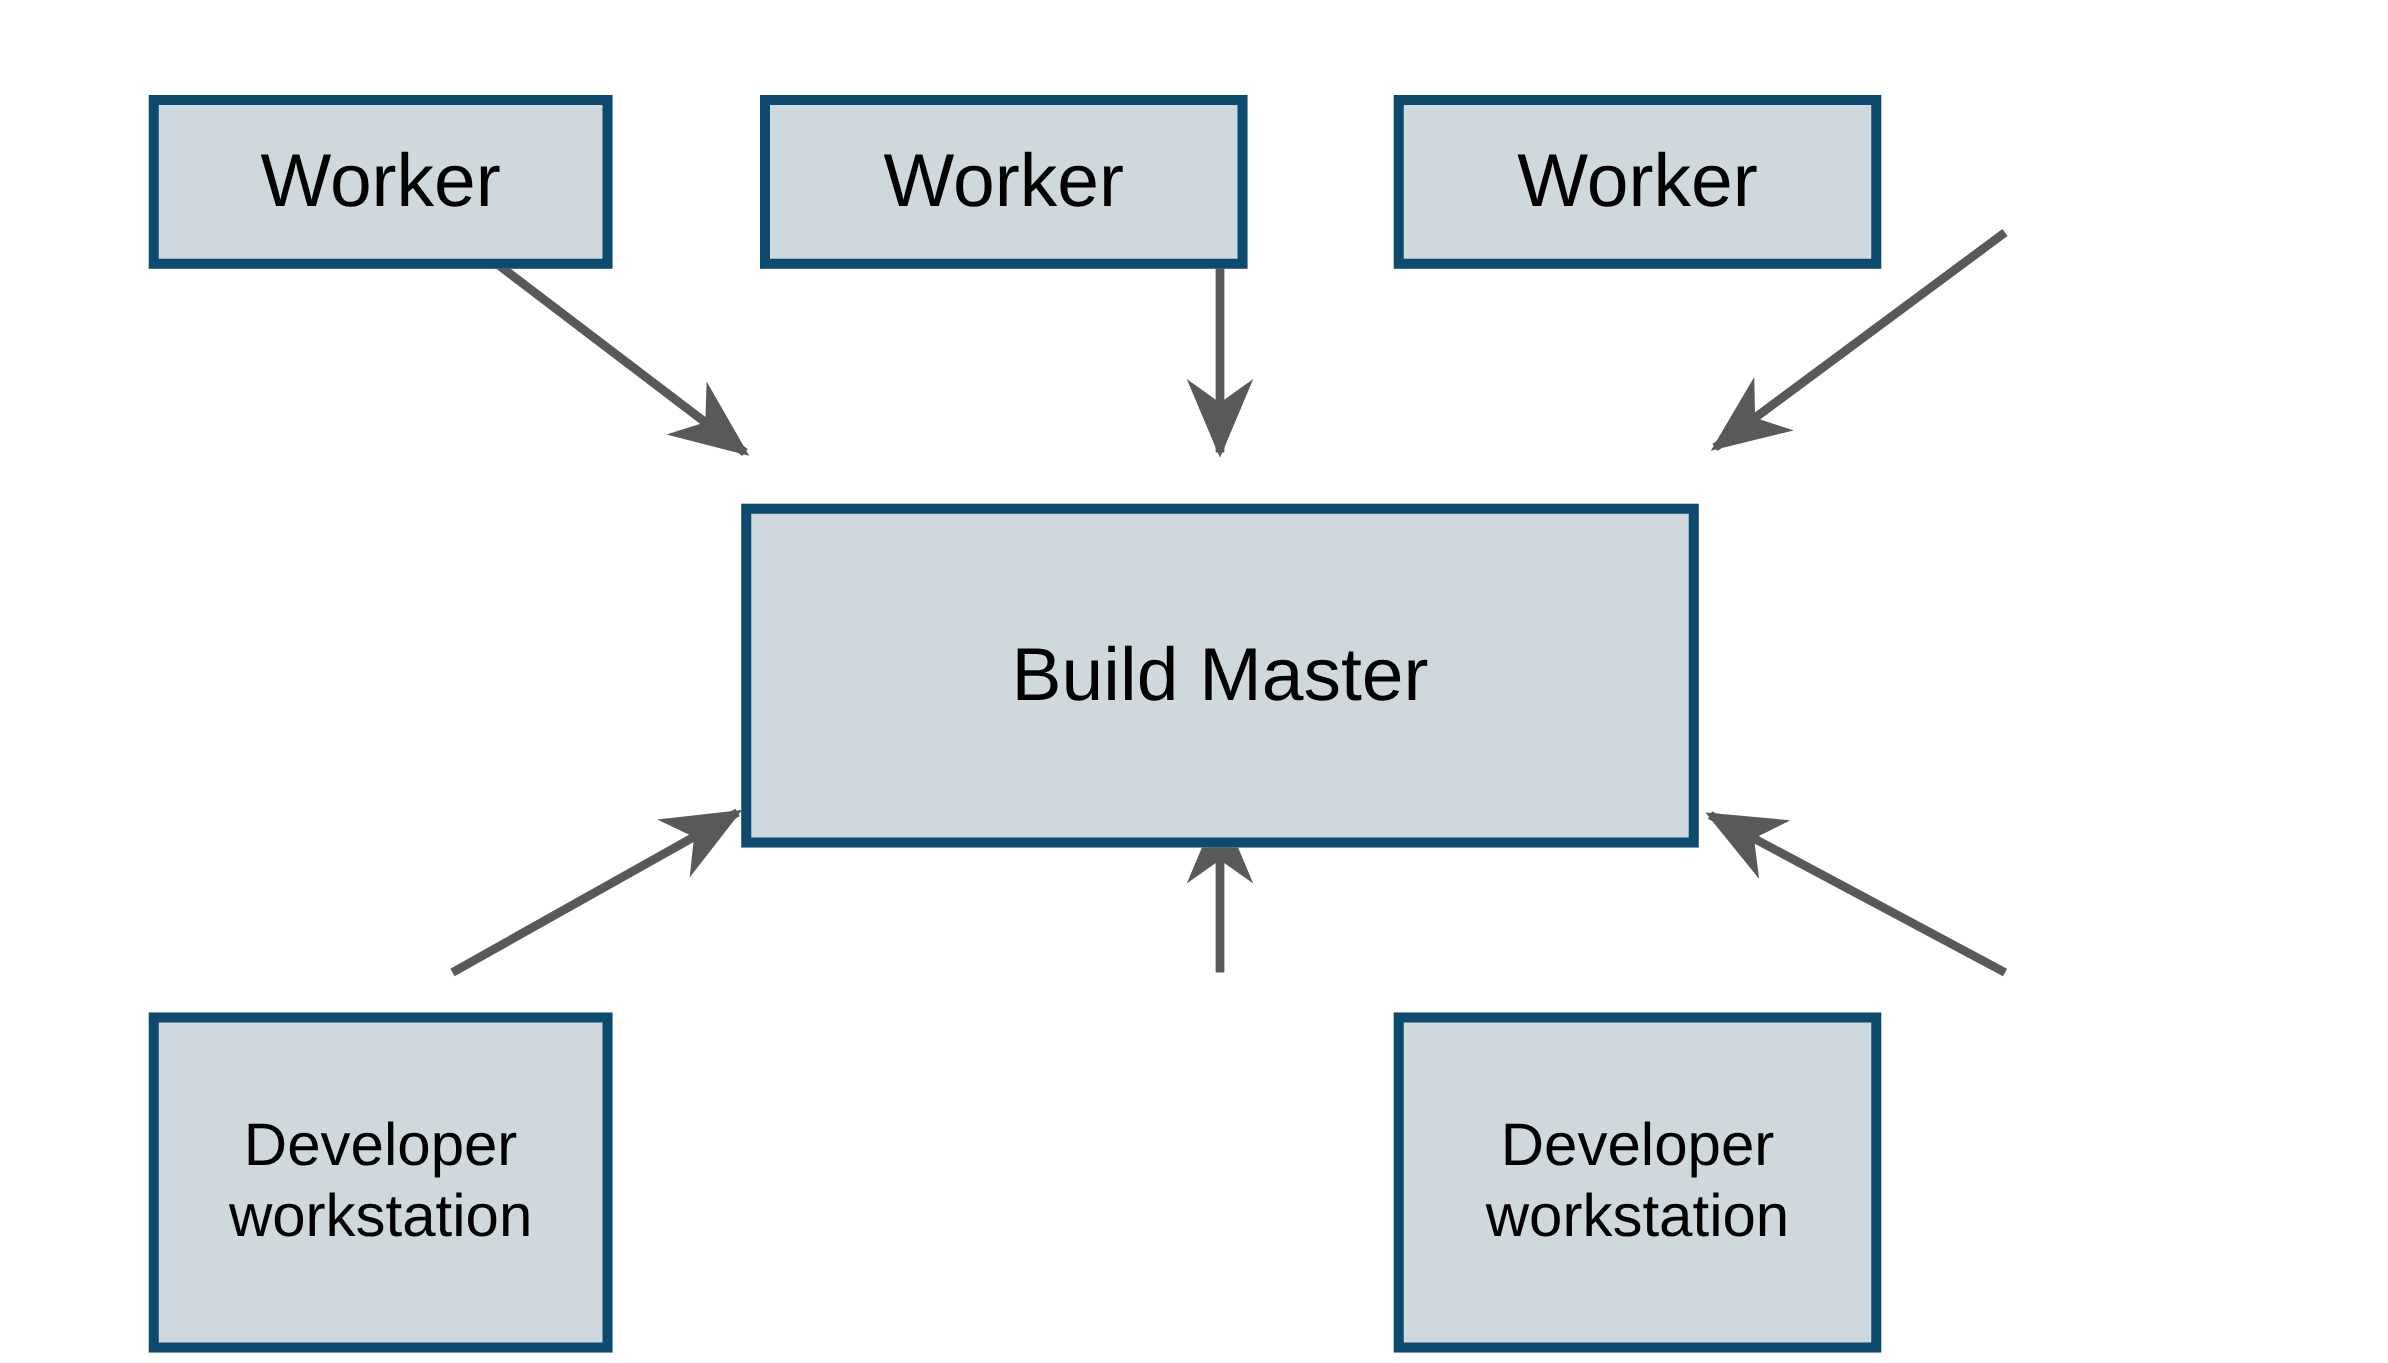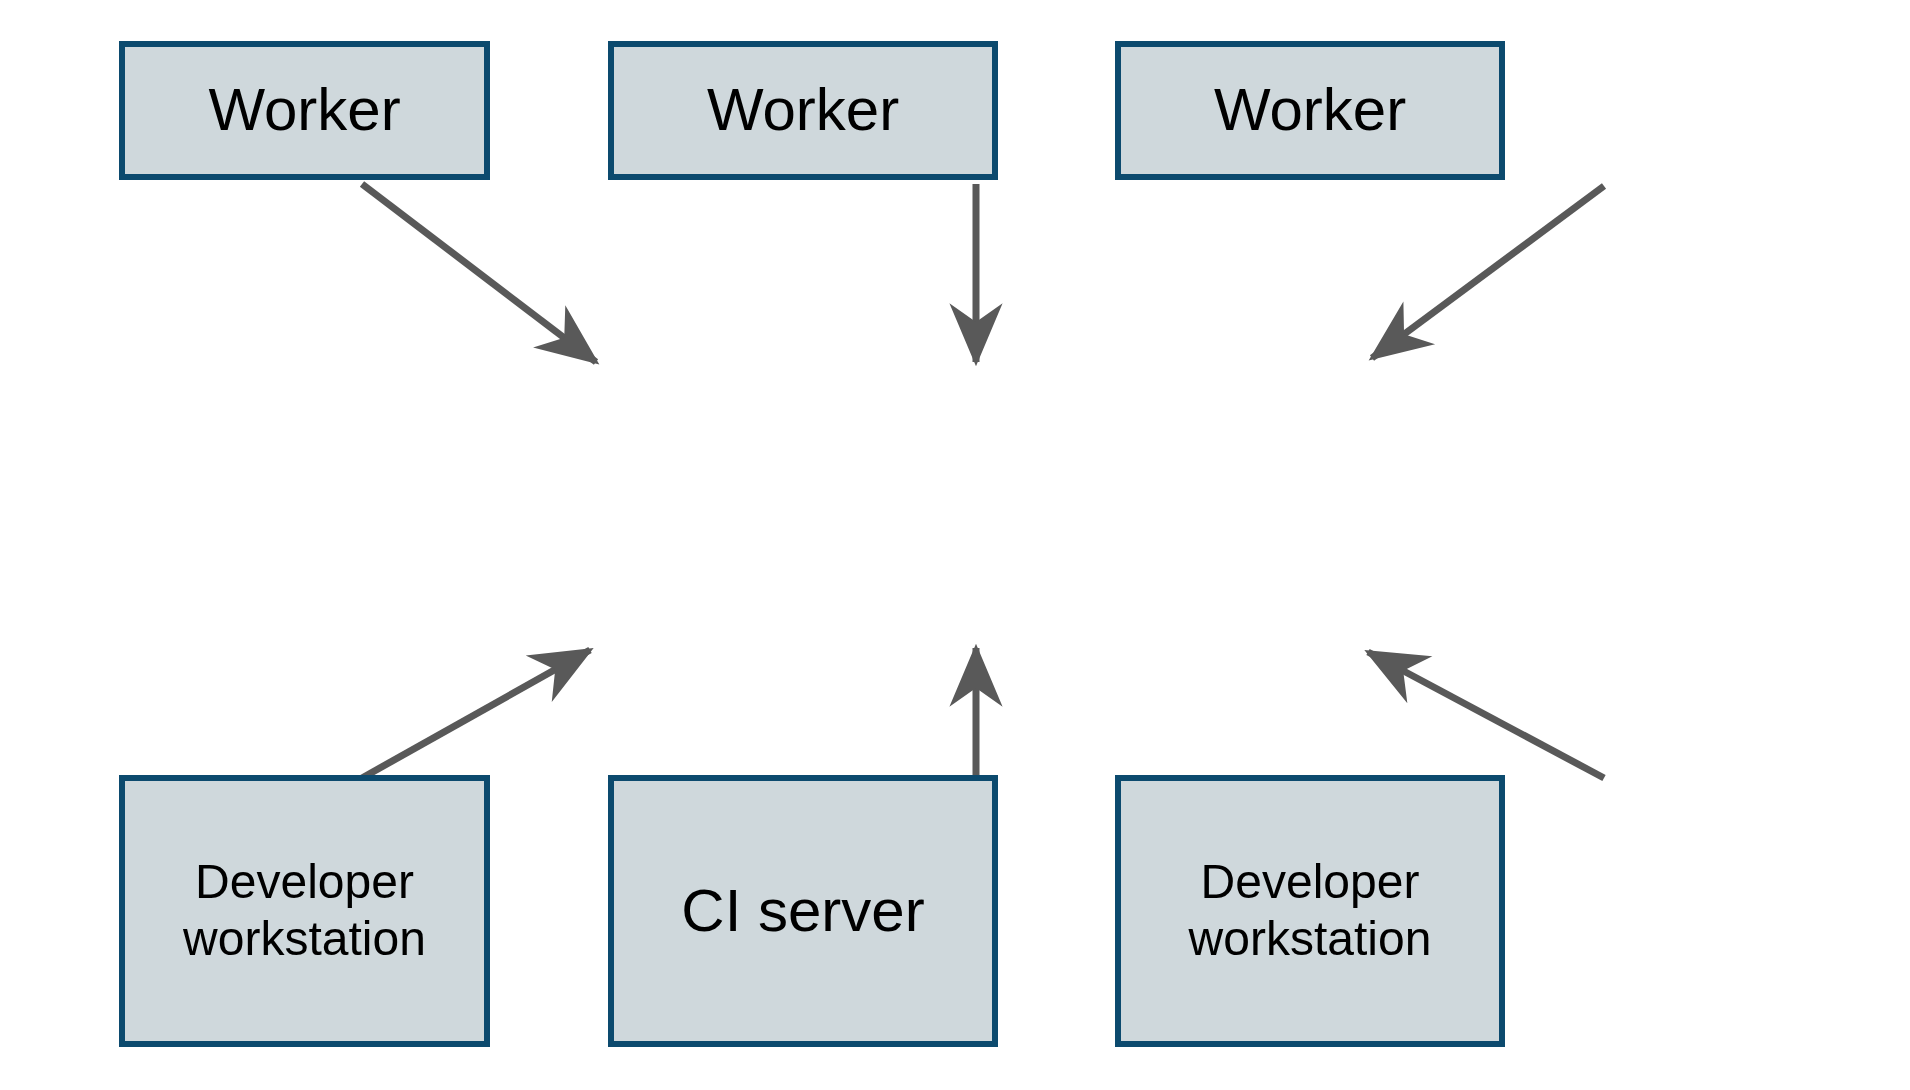--- a/index.html
+++ b/index.html
@@ -30,12 +30,13 @@
     position: absolute;
     box-sizing: border-box;
     background: #cfd8dc;
-    border: 6px solid #0c4a6e;
+    border: 8px solid #0c4a6e;
     display: flex;
     align-items: center;
     justify-content: center;
     text-align: center;
     z-index: 2;
+    margin-top: 35px;
   }
   .node-label {
     color: #000000;

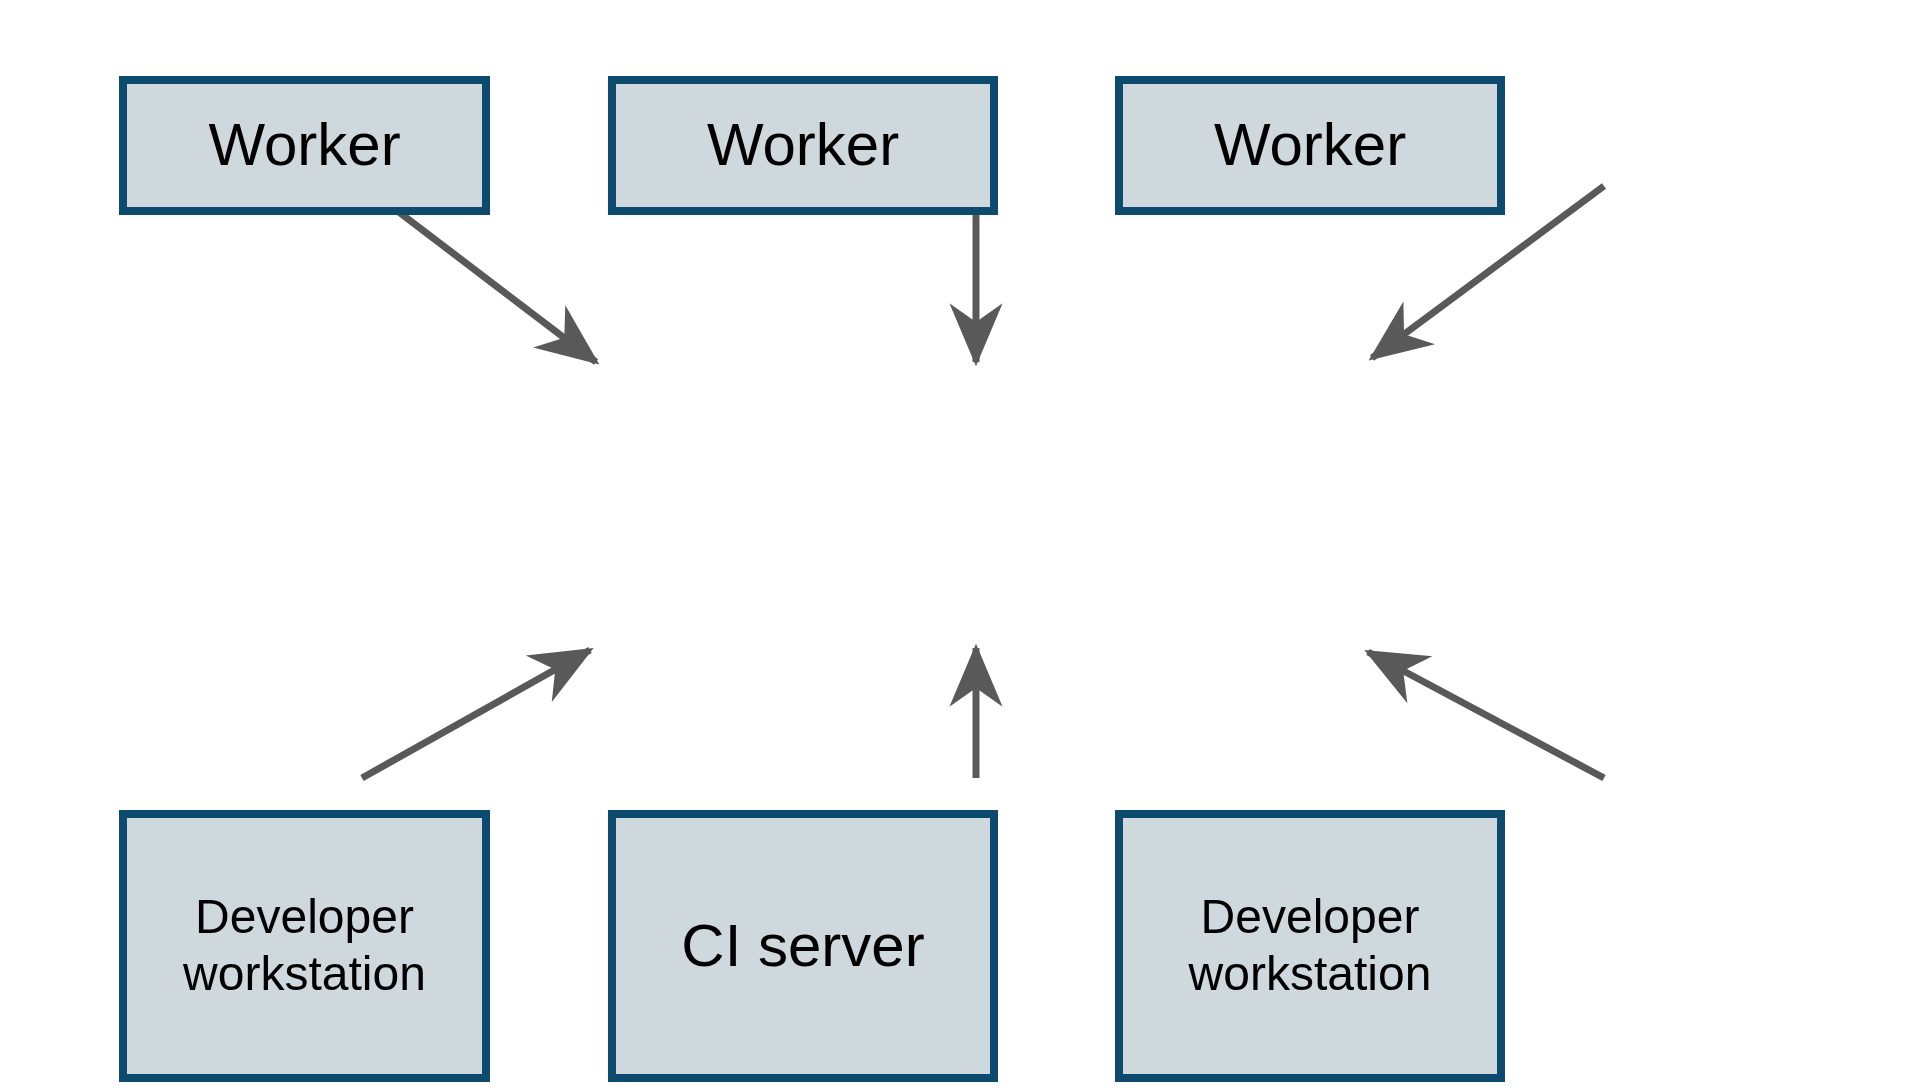--- a/index.html
+++ b/index.html
@@ -100,6 +100,9 @@
     <span class="node-label">Worker</span>
   </div>
 
+  <div class="node node-master" style="left:593px; top:368px; width:766px; height:275px;">
+    <span class="node-label">Build Master</span>
+  </div>
 
   <div class="node node-dev" style="left:119px; top:775px; width:371px; height:272px;">
     <span class="node-label">Developer

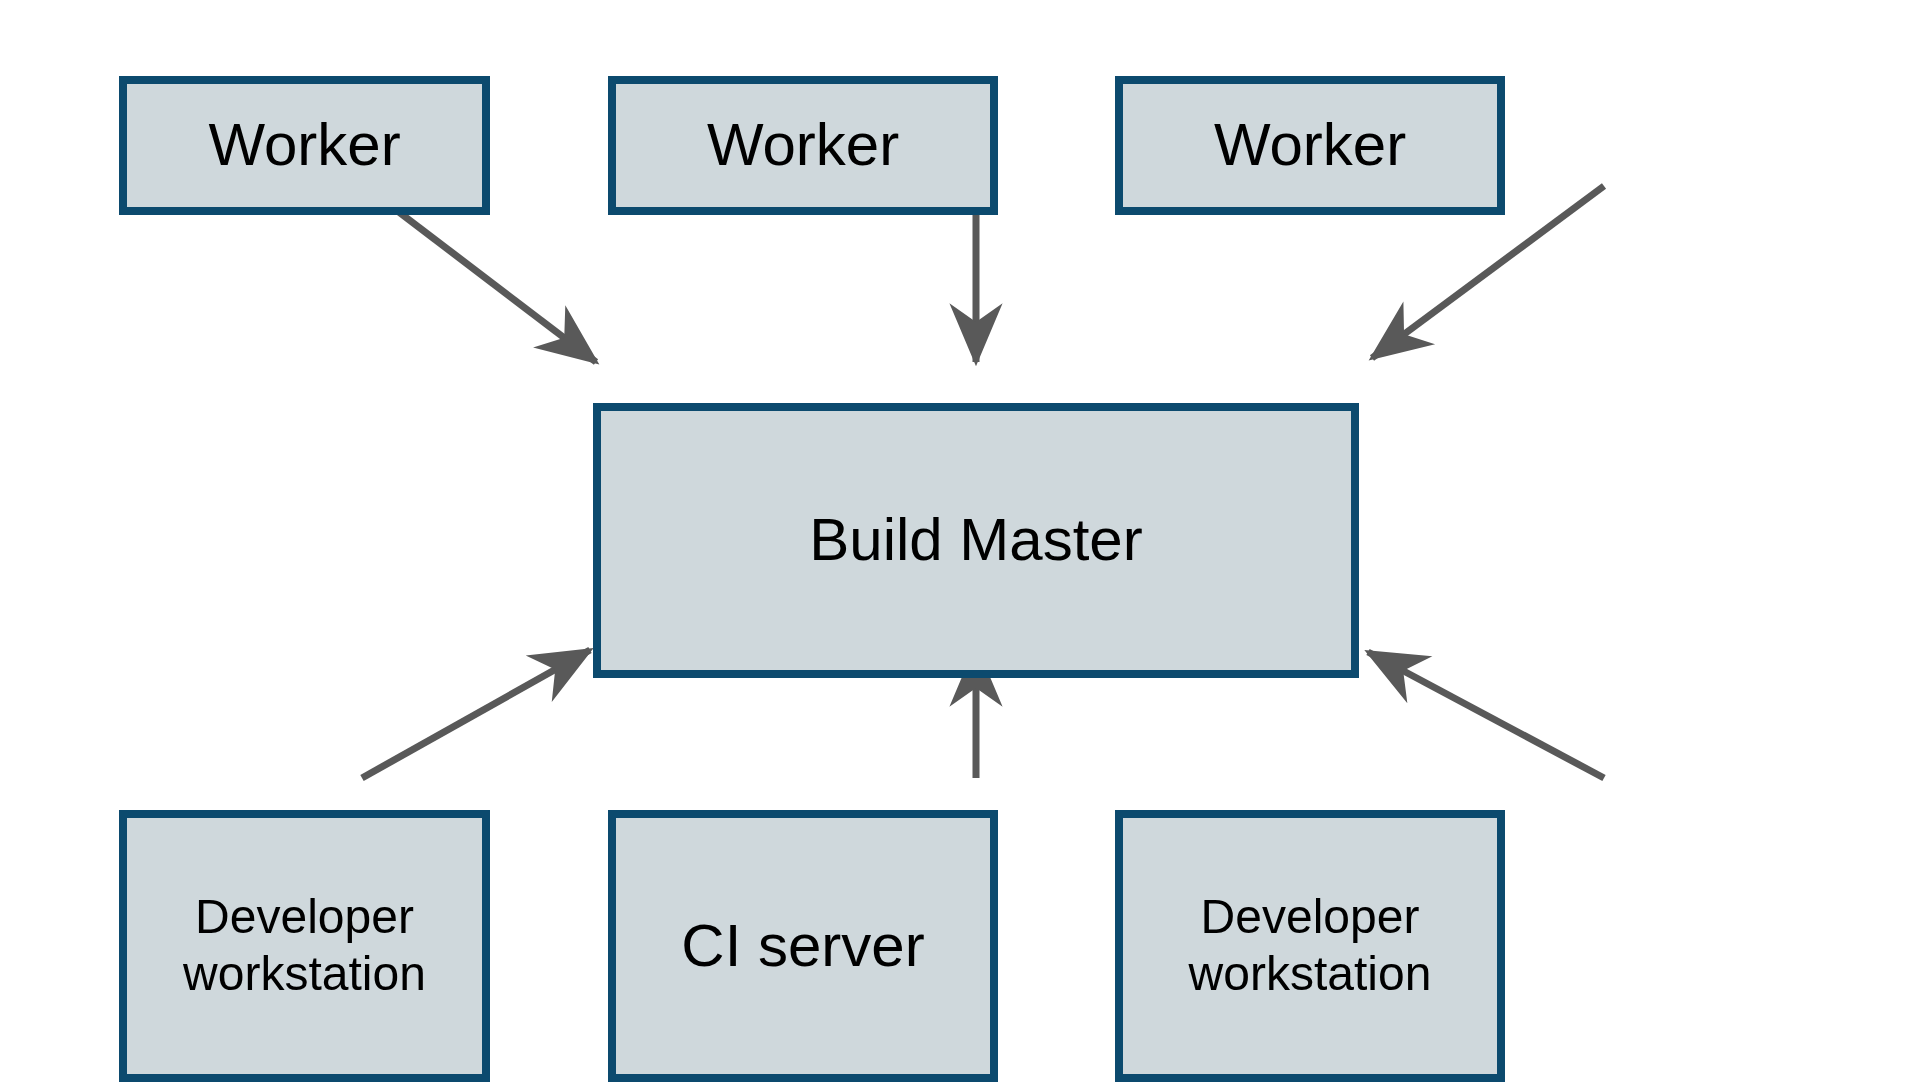--- a/index.html
+++ b/index.html
@@ -109,9 +109,6 @@
 workstation</span>
   </div>
 
-  <div class="node node-ci" style="left:608px; top:775px; width:390px; height:272px;">
-    <span class="node-label">CI server</span>
-  </div>
 
   <div class="node node-dev" style="left:1115px; top:775px; width:390px; height:272px;">
     <span class="node-label">Developer

